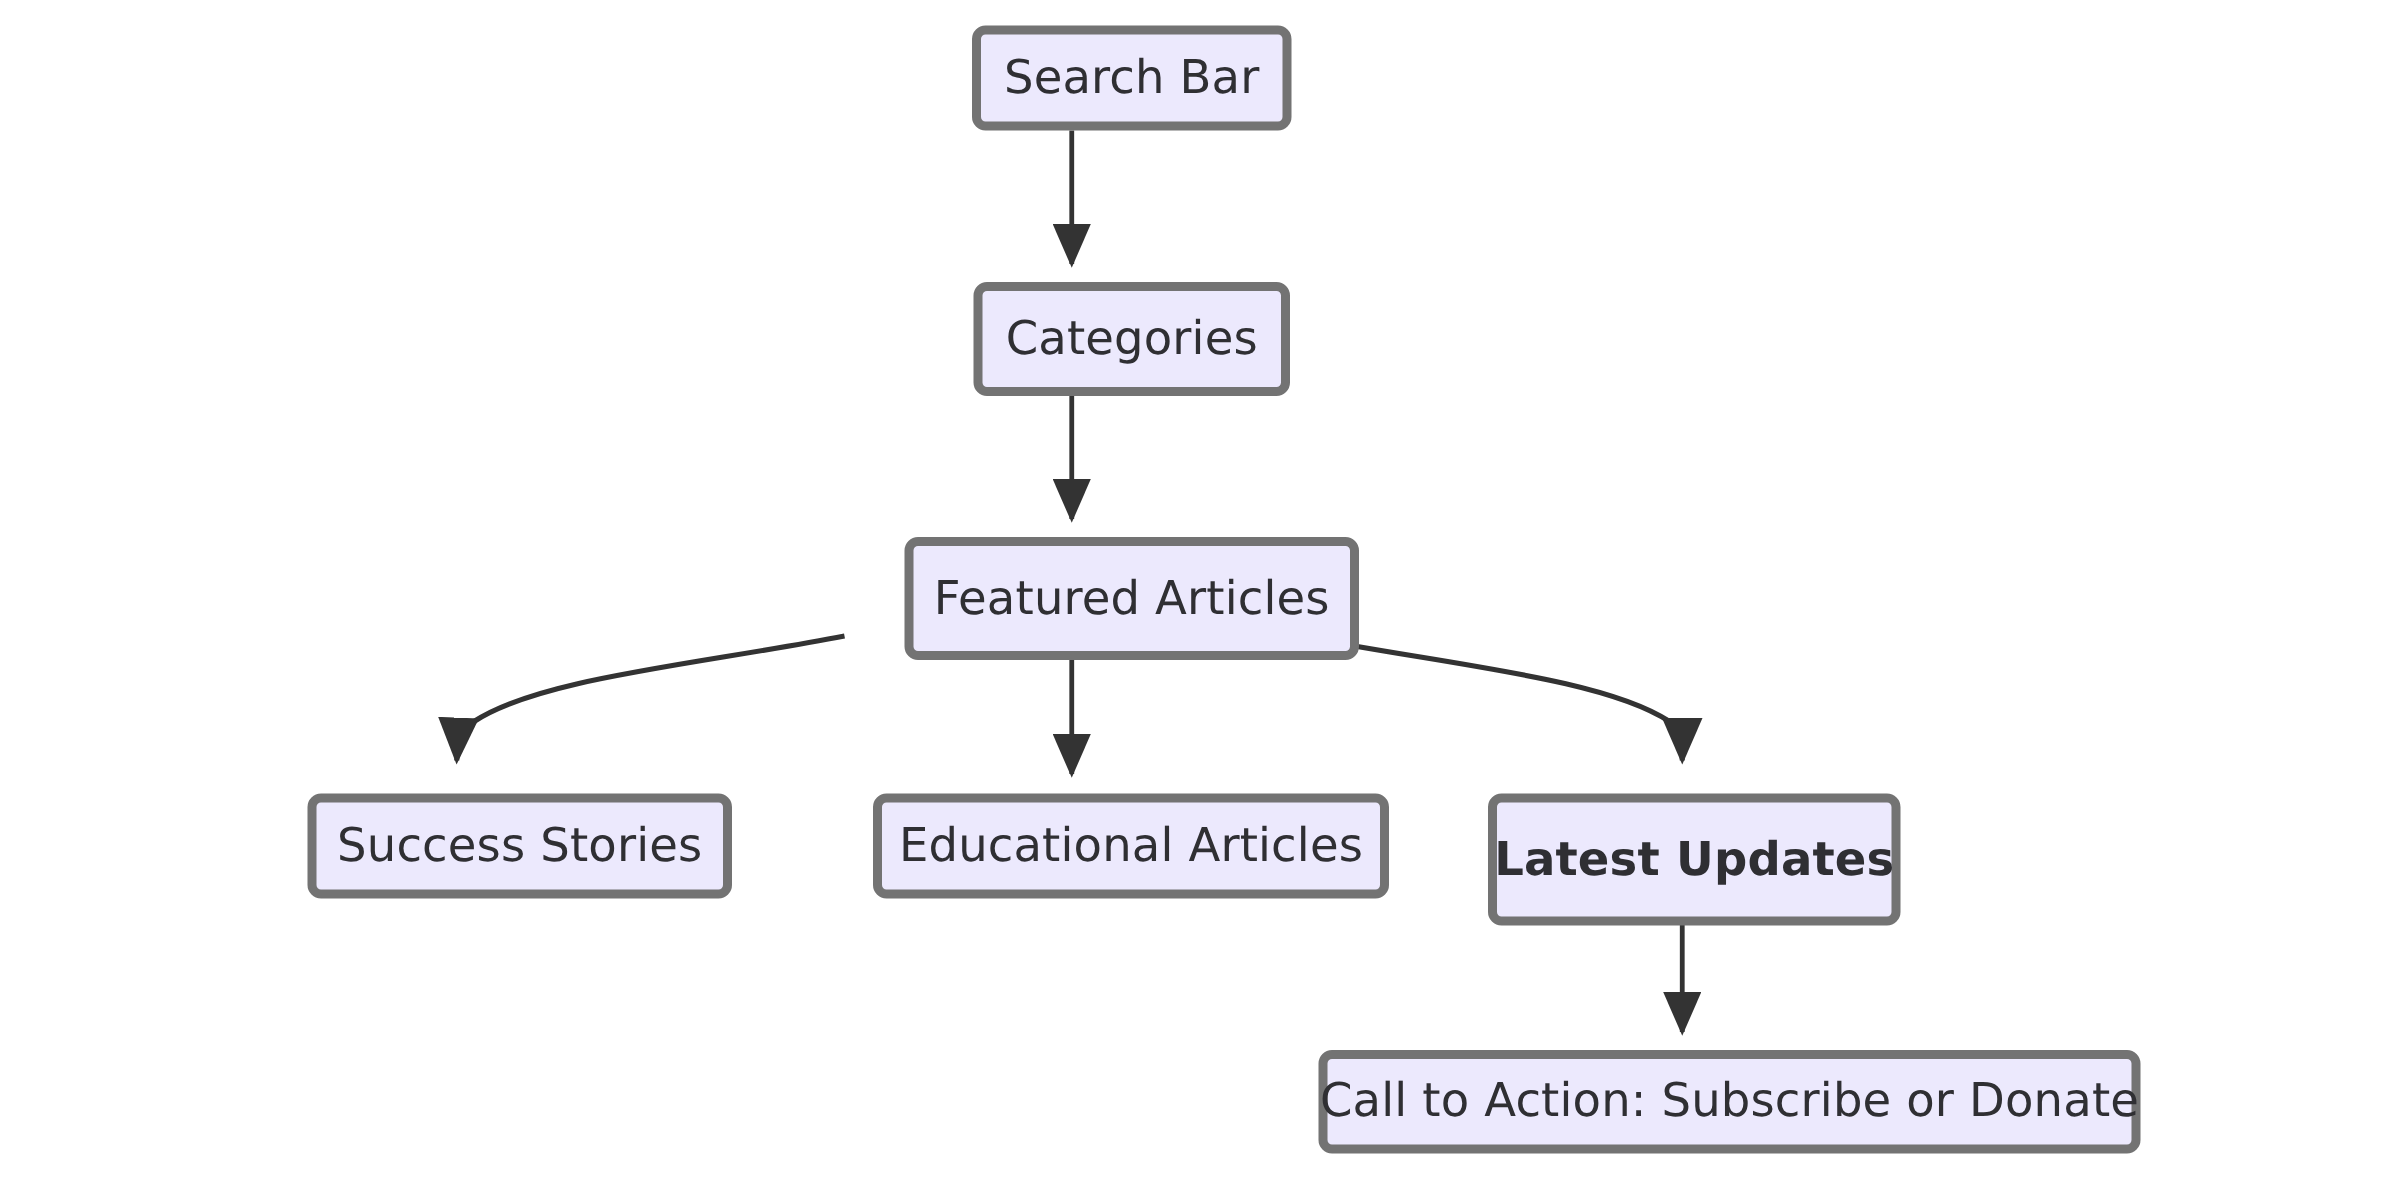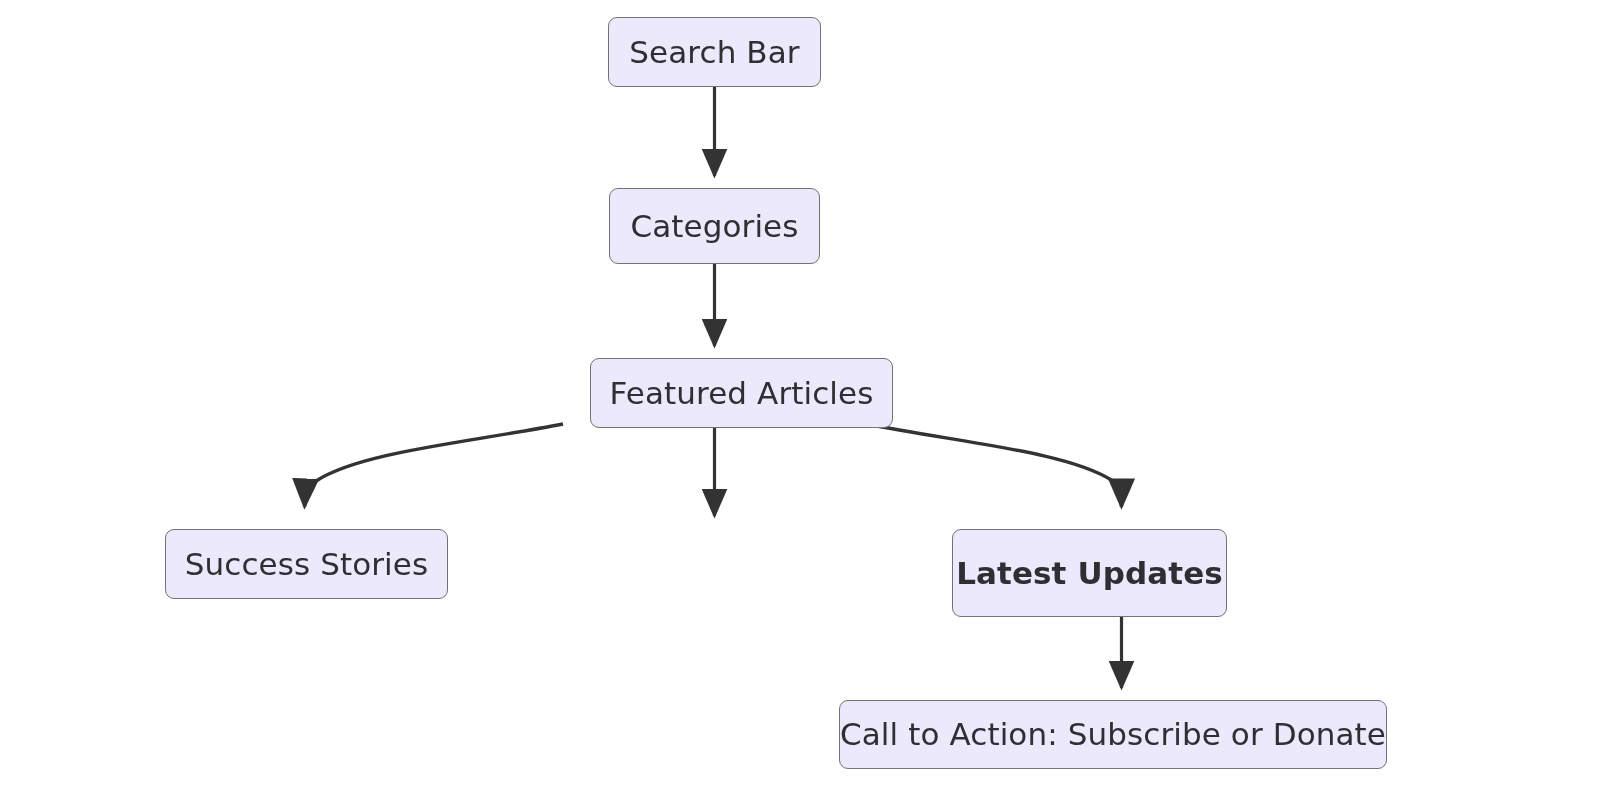--- a/index.html
+++ b/index.html
@@ -30,7 +30,7 @@
     position: absolute;
     box-sizing: border-box;
     background: #ece9fd;
-    border: 1px solid #737373;
+    border: 6px solid #737373;
     border-radius: 9px;
     display: flex;
     align-items: center;
@@ -40,6 +40,7 @@
     line-height: 1;
     letter-spacing: 0.1px;
     white-space: nowrap;
+    margin-left: 40px;
   }
   .node-label {
     display: block;

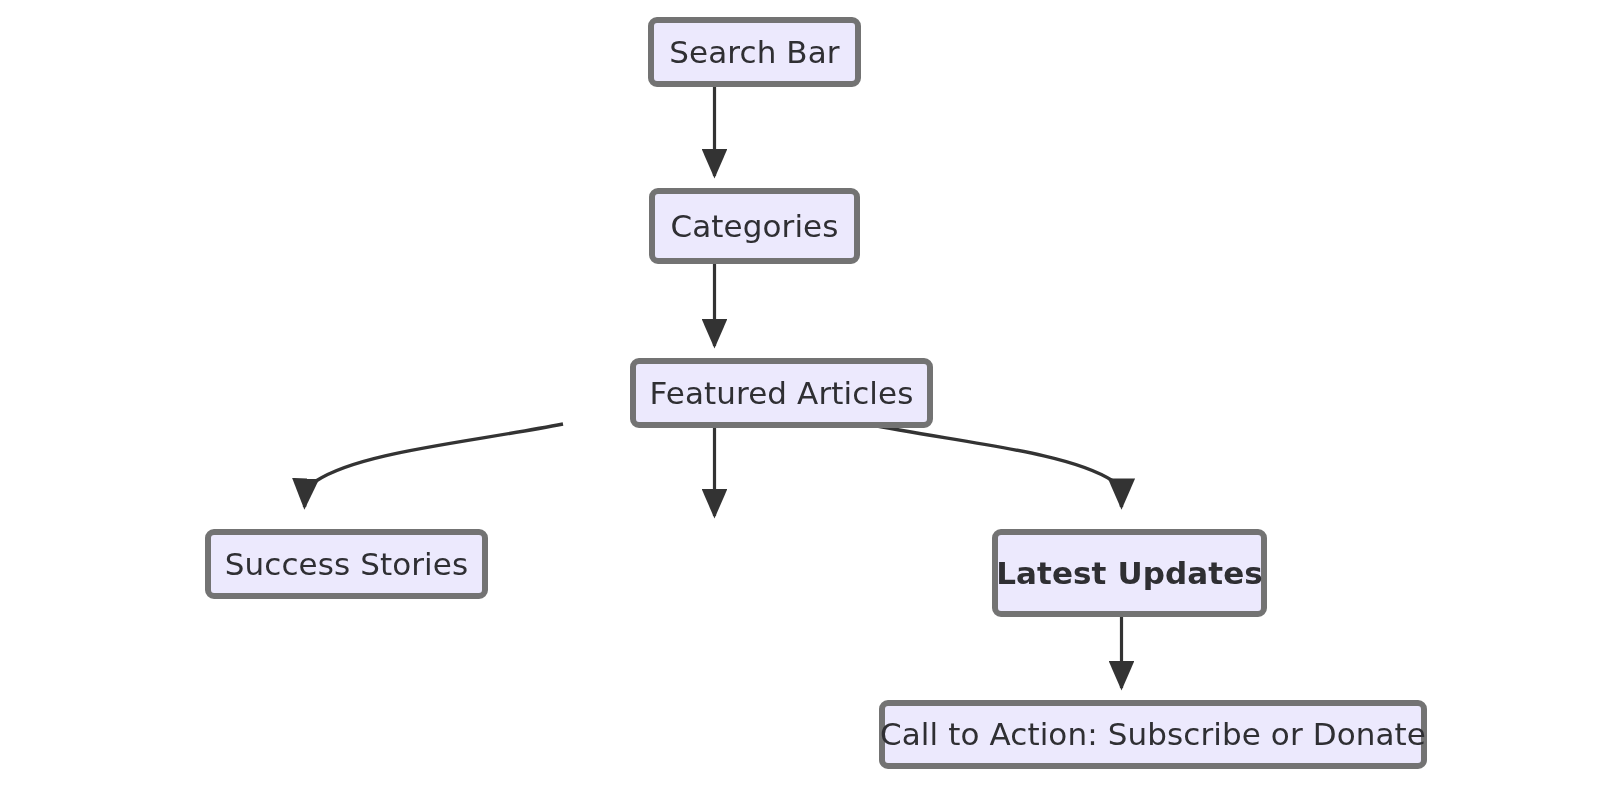--- a/index.html
+++ b/index.html
@@ -80,7 +80,7 @@
     <span class="node-label">Categories</span>
   </div>
 
-  <div class="node" style="left:590px; top:358px; width:303px; height:70px;">
+  <div class="node" style="left:563px; top:358px; width:303px; height:82px;">
     <span class="node-label">Featured Articles</span>
   </div>
 

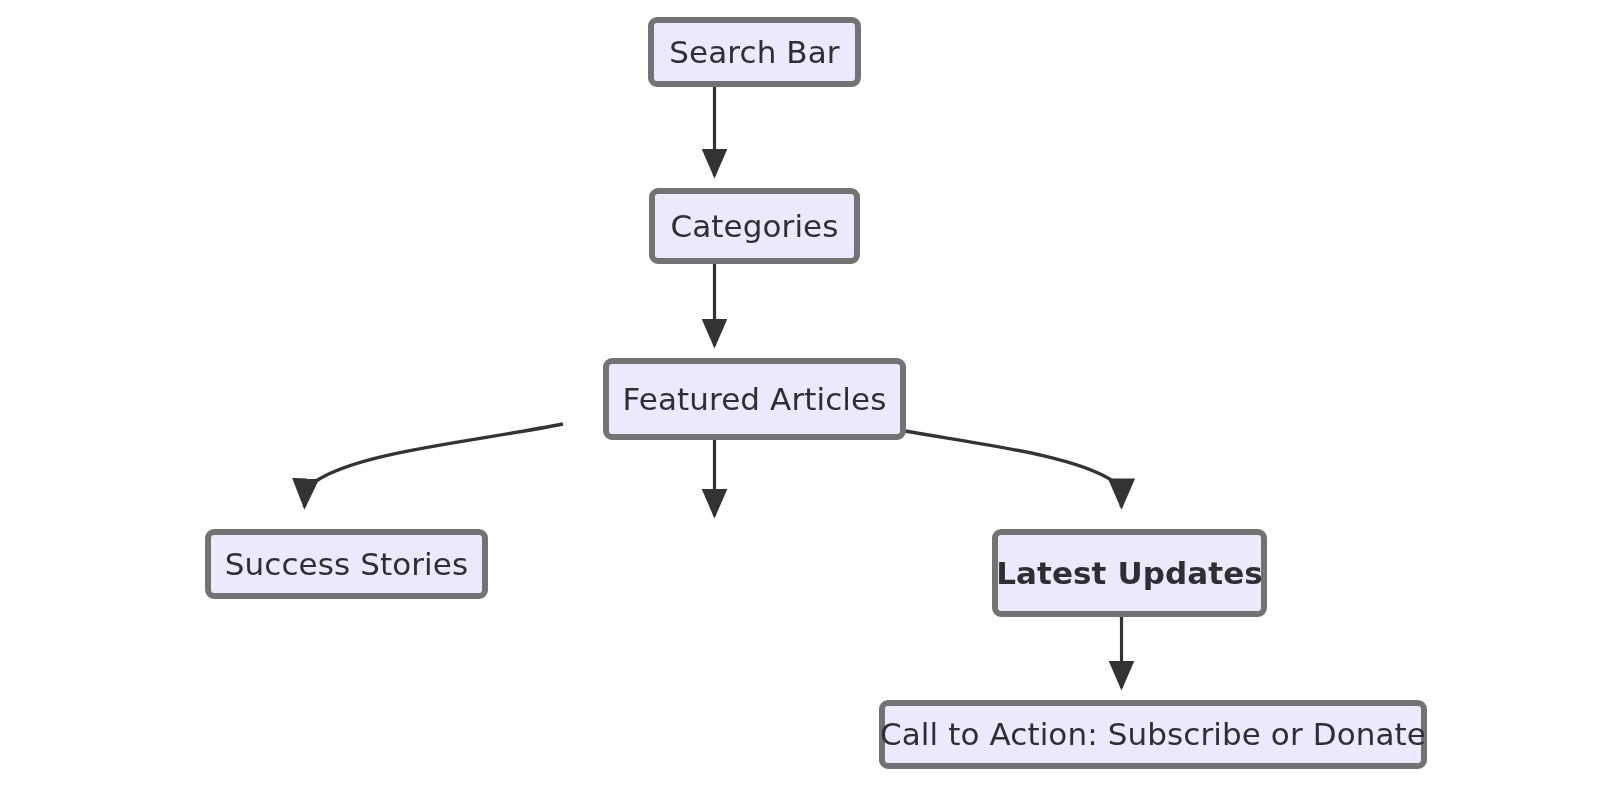--- a/index.html
+++ b/index.html
@@ -88,6 +88,9 @@
     <span class="node-label">Success Stories</span>
   </div>
 
+  <div class="node" style="left:542px; top:529px; width:344px; height:70px;">
+    <span class="node-label">Educational Articles</span>
+  </div>
 
   <div class="node" style="left:952px; top:529px; width:275px; height:88px;font-weight:bold;">
     <span class="node-label">Latest Updates</span>

